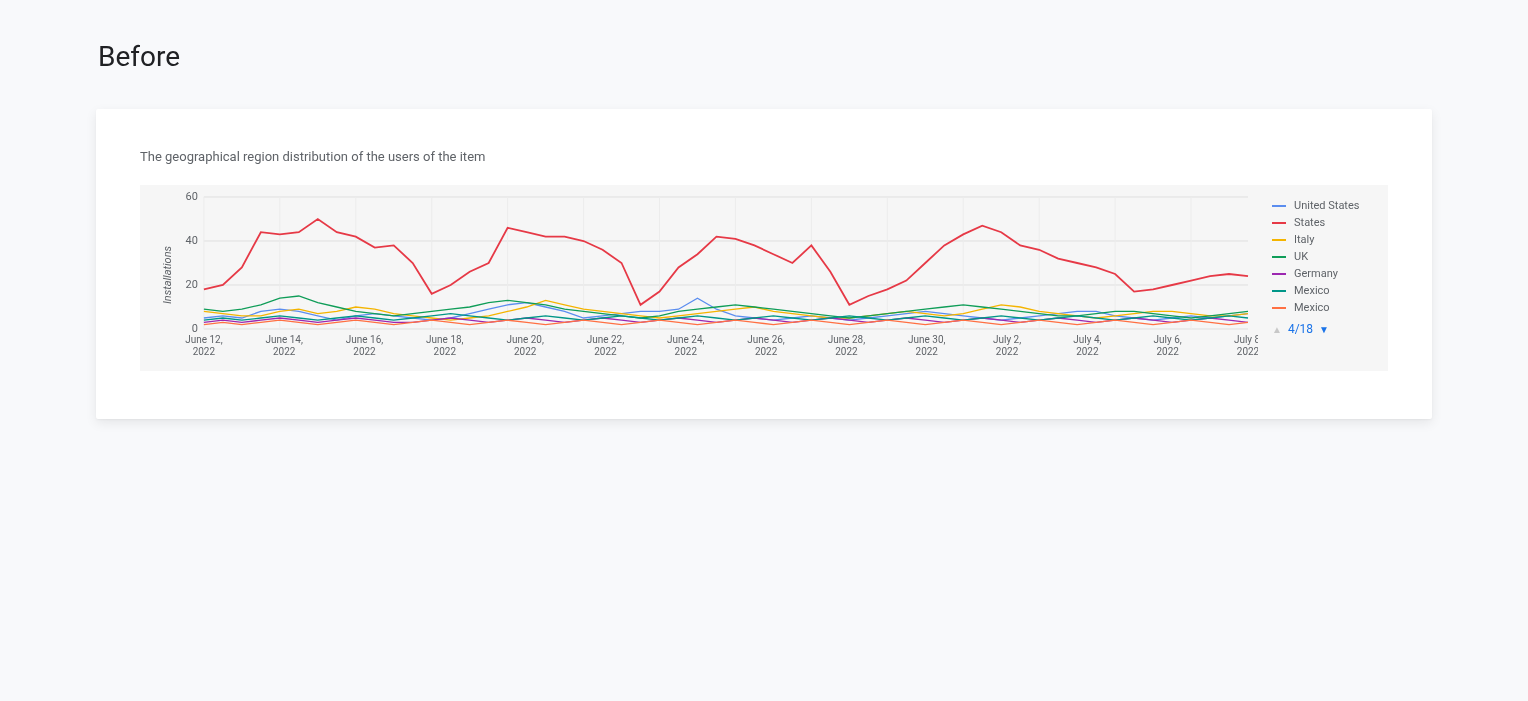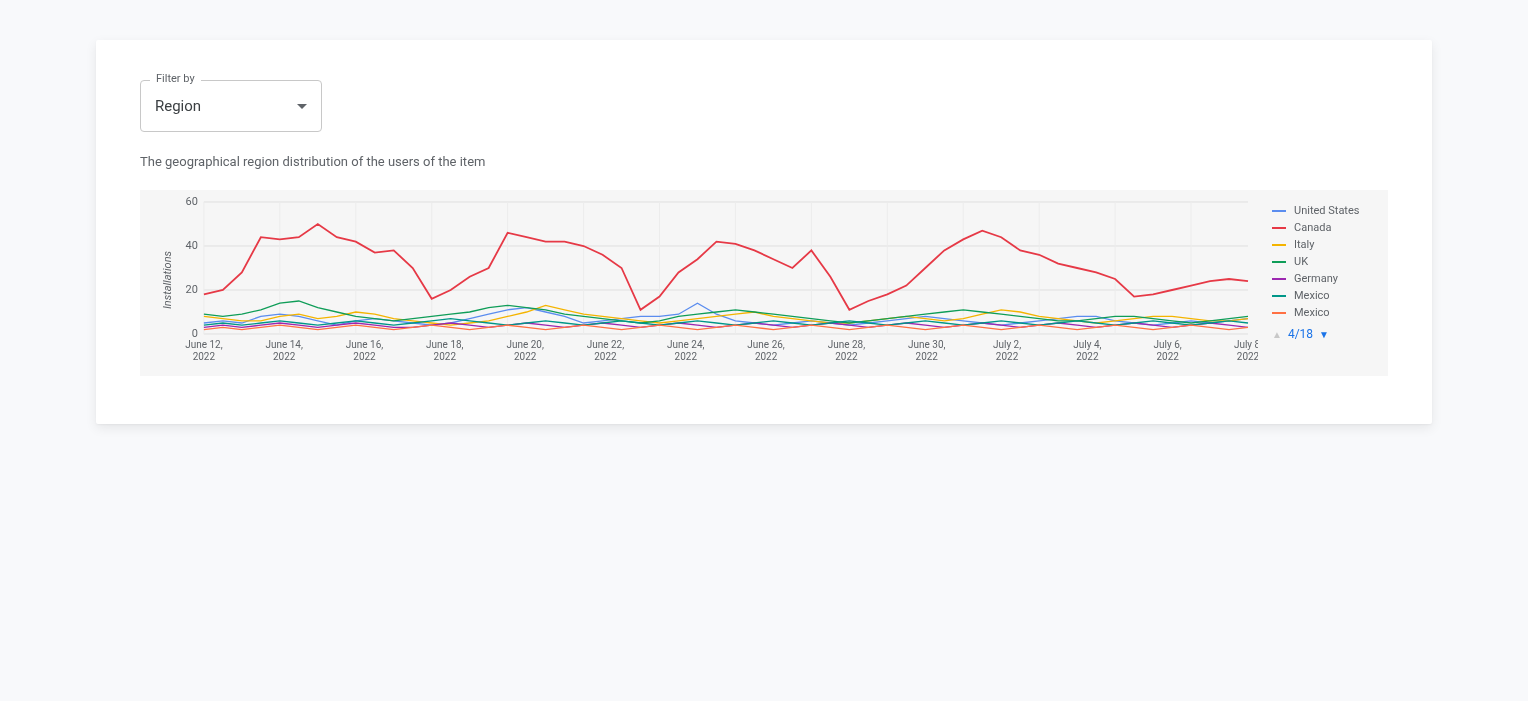--- a/index.html
+++ b/index.html
@@ -69,6 +69,7 @@
 <body>
 
 <div class="container">
+  <h1 class="page-title">Before</h1>
 
   <div class="card">
 

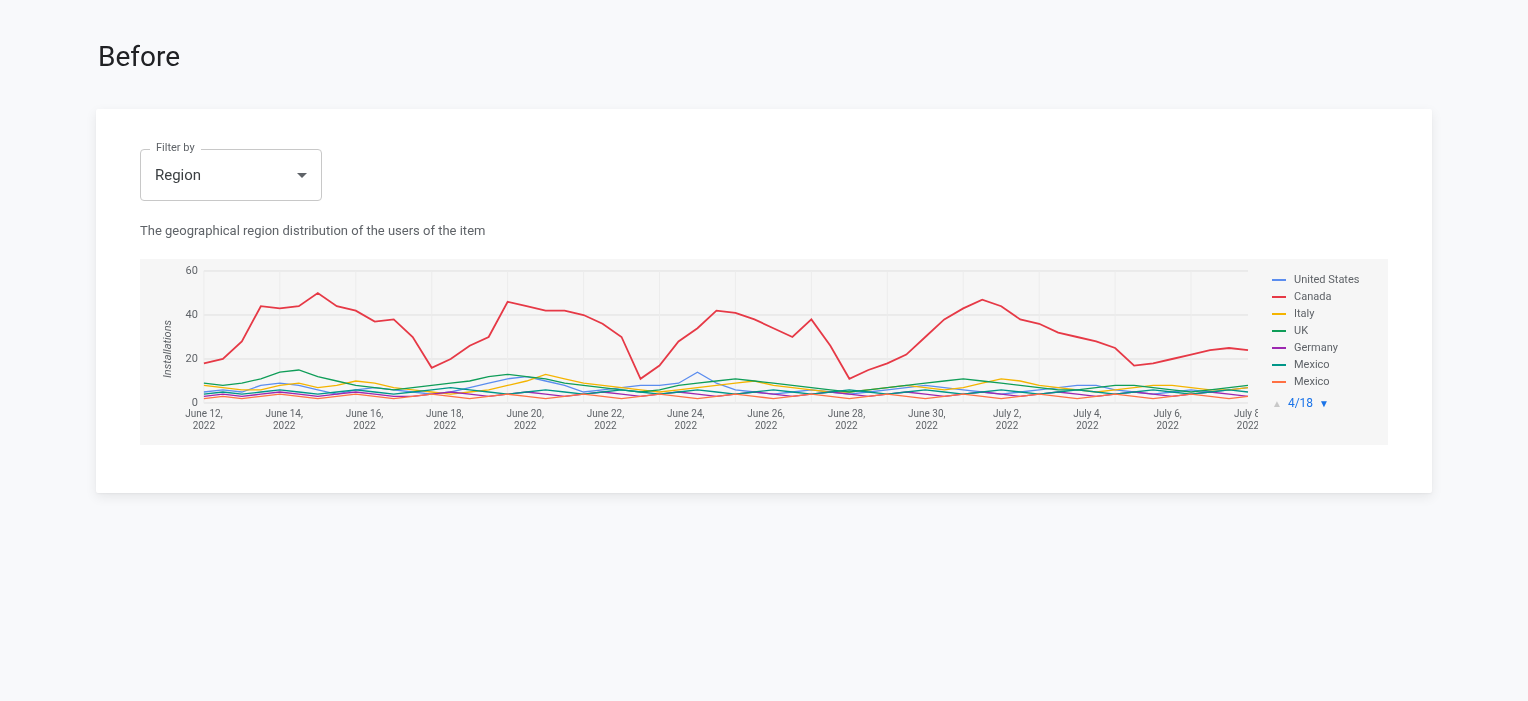--- a/index.html
+++ b/index.html
@@ -73,13 +73,6 @@
 
   <div class="card">
 
-    <div class="filter-wrap">
-      <span class="filter-label">Filter by</span>
-      <div class="filter-select">
-        <span>Region</span>
-        <span class="caret-down"></span>
-      </div>
-    </div>
 
     <div class="chart-desc">The geographical region distribution of the users of the item</div>
 

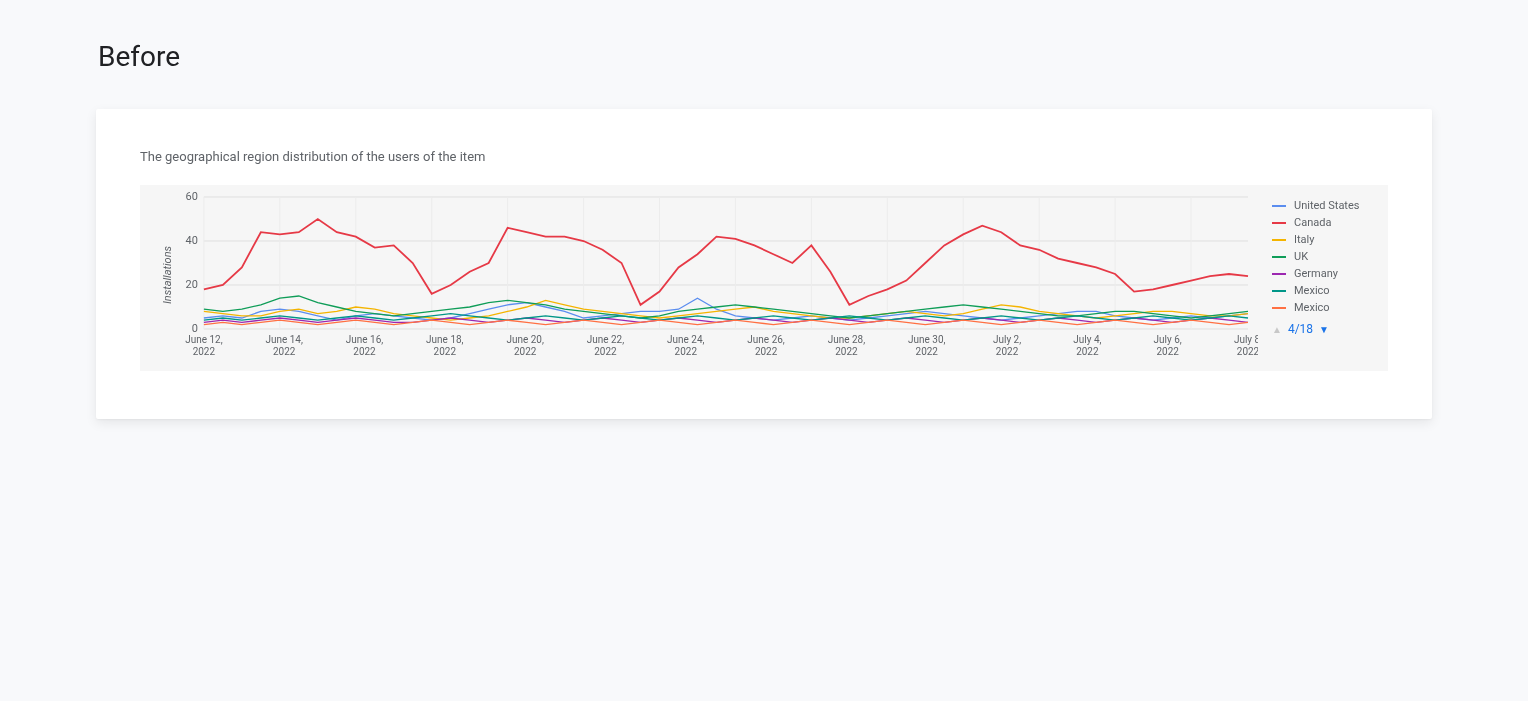--- a/index.html
+++ b/index.html
@@ -147,7 +147,7 @@
             </div>
             <div class="legend-item">
               <span class="swatch" style="background: rgb(230, 57, 70);"></span>
-              <span>Canada</span>
+              <span>States</span>
             </div>
             <div class="legend-item">
               <span class="swatch" style="background: rgb(244, 180, 0);"></span>

